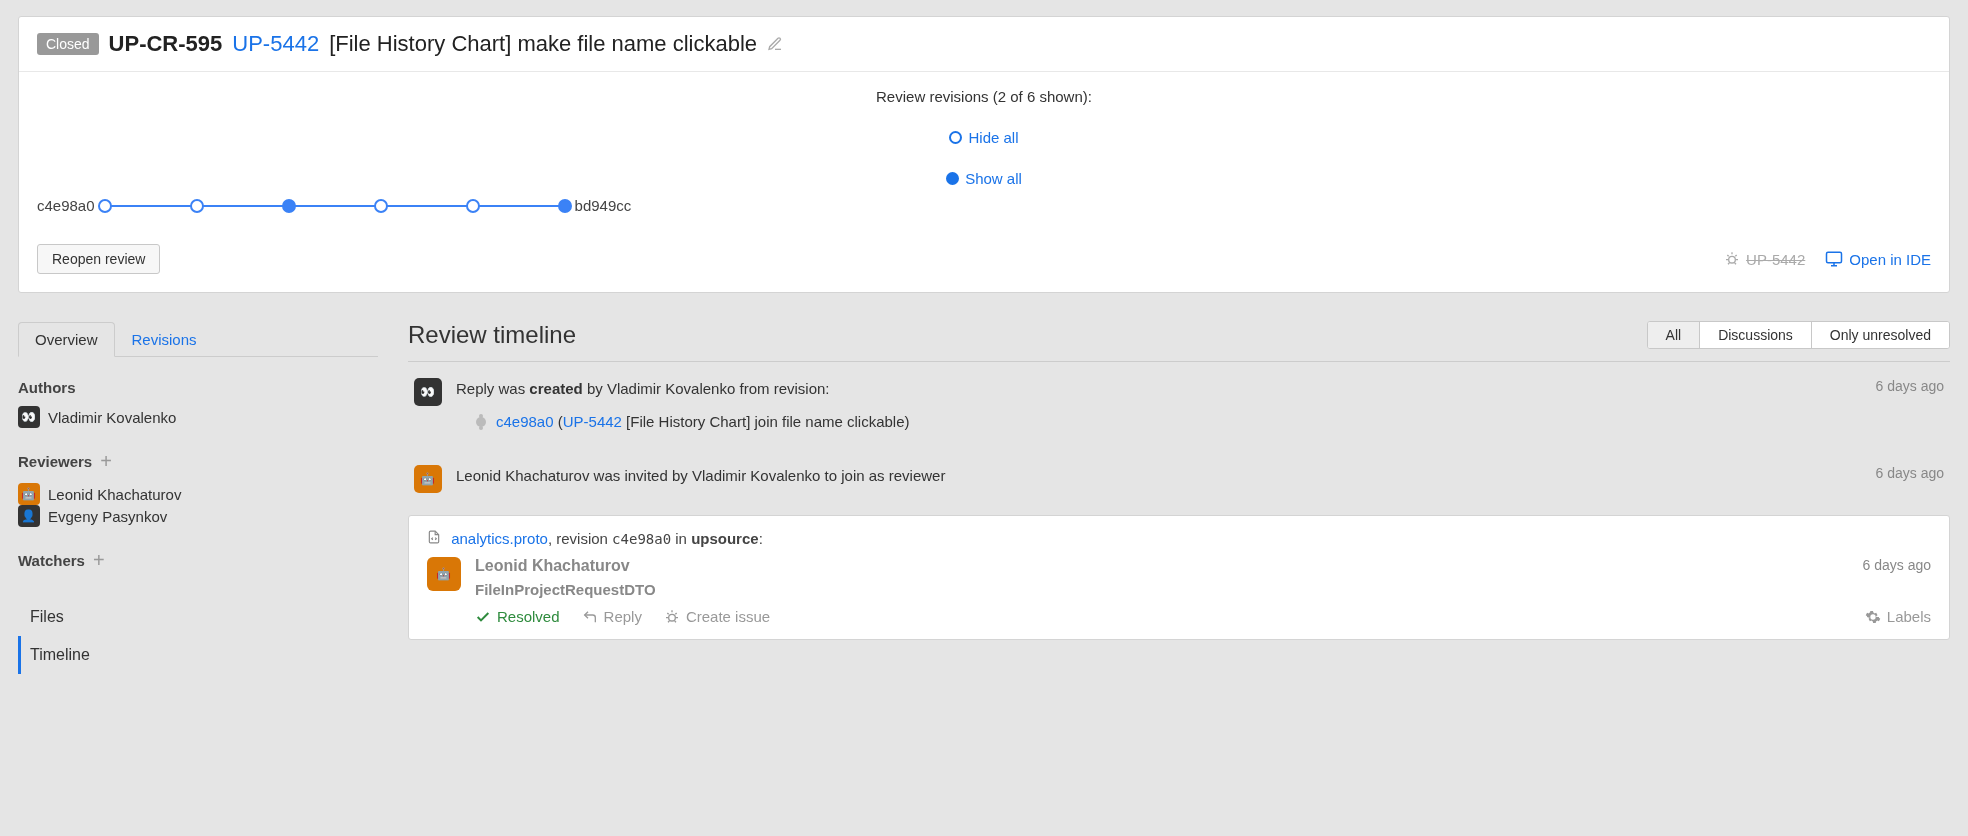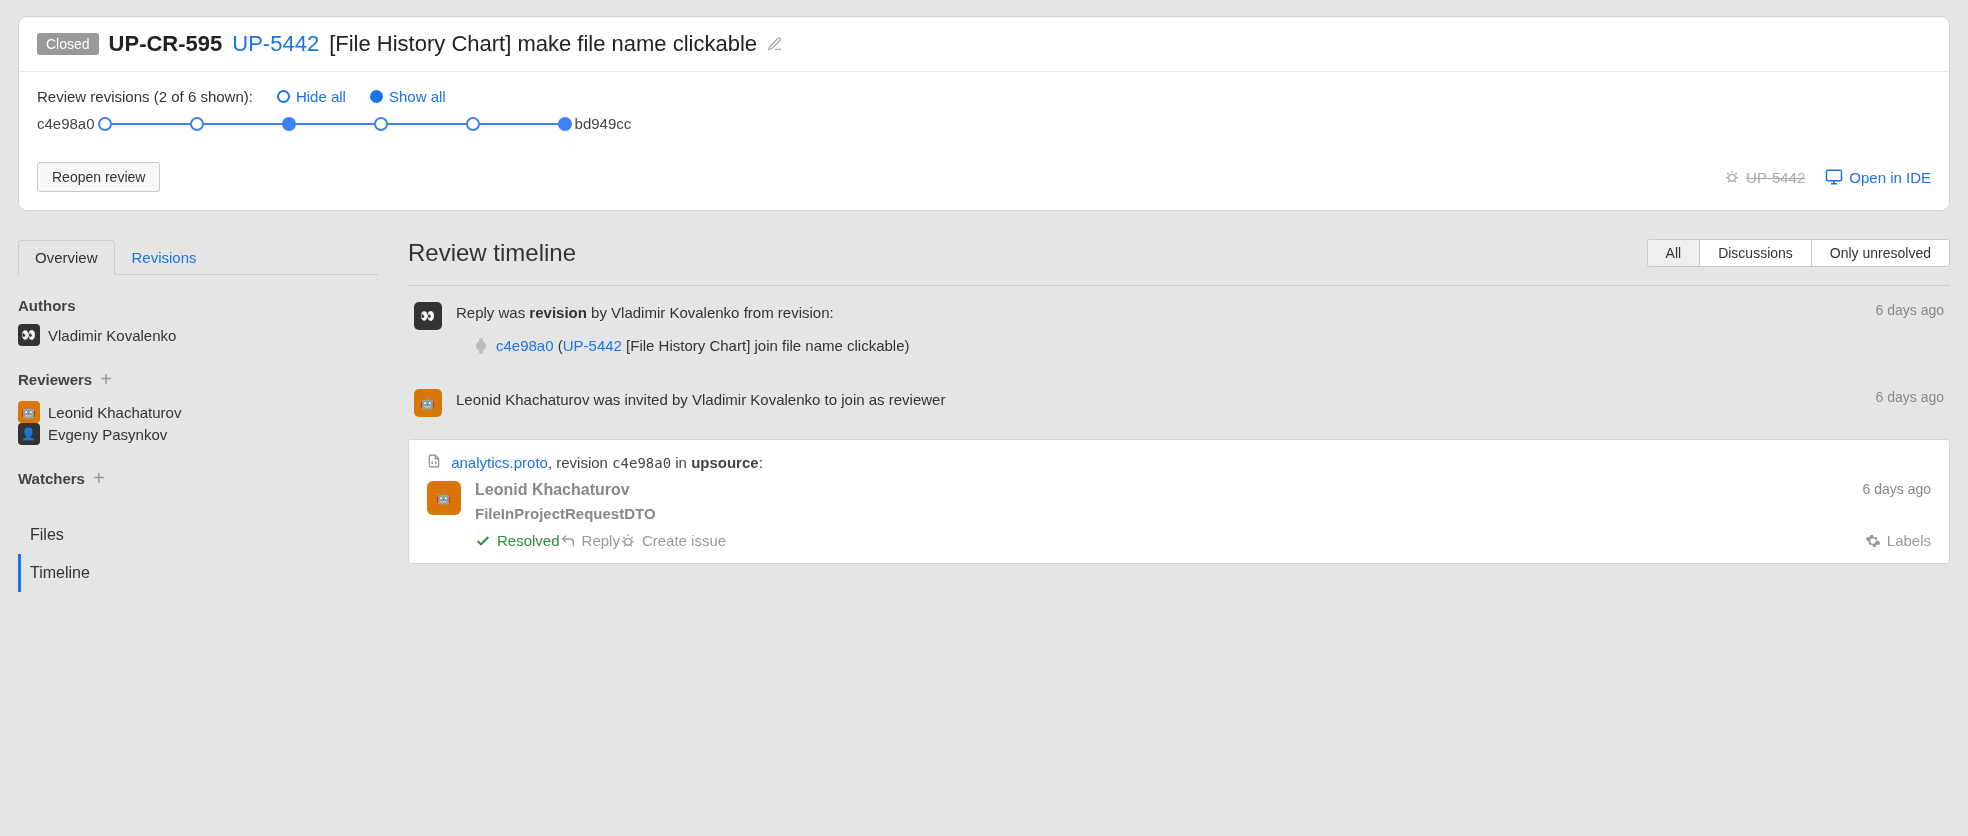--- a/index.html
+++ b/index.html
@@ -17,7 +17,7 @@
   .card {
     background: #fff;
     border: 1px solid #d4d4d4;
-    border-radius: 9px;
+    border-radius: 3px;
   }
   .header-row {
     display: flex;

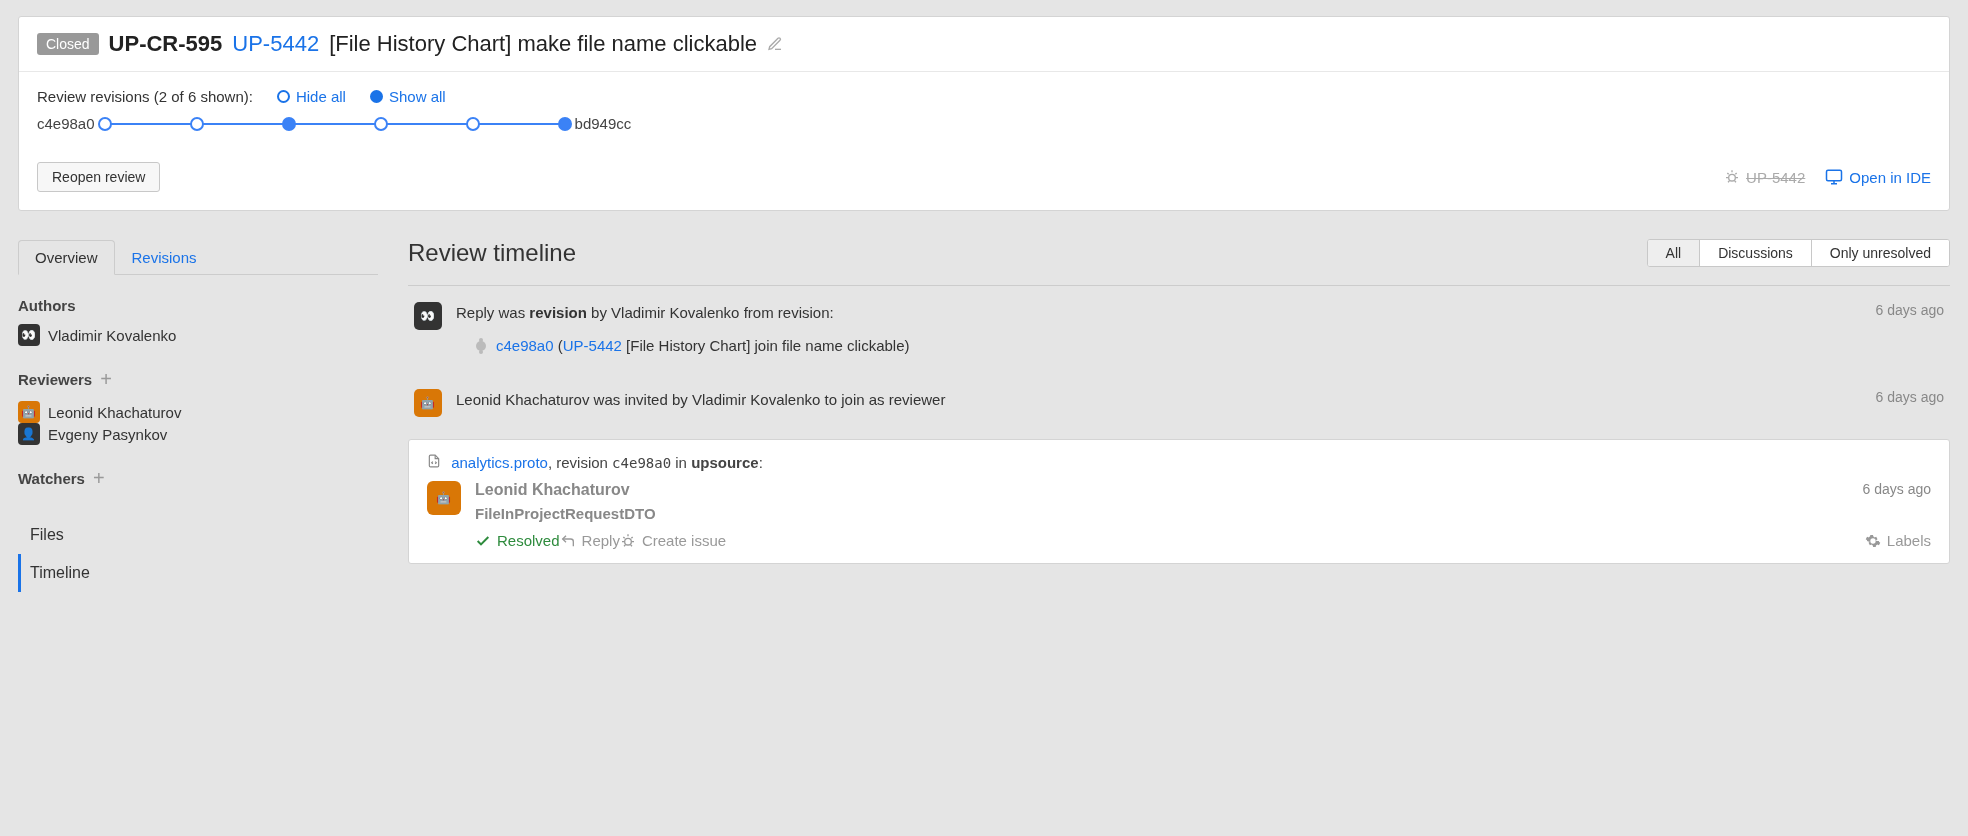--- a/index.html
+++ b/index.html
@@ -41,7 +41,7 @@
   .edit-icon { color: #aaa; cursor: pointer; }
 
   .revisions-area { padding: 16px 18px 20px; }
-  .rev-controls { display: flex; align-items: center; gap: 24px; font-size: 15px; margin-bottom: 10px; }
+  .rev-controls { display: flex; align-items: center; gap: 24px; font-size: 15px; margin-bottom: 10px; flex-direction: column; }
   .rev-label { color: #333; }
   .rev-toggle { display: inline-flex; align-items: center; gap: 6px; color: #1a73e8; cursor: pointer; }
   .rev-toggle .dot { width: 13px; height: 13px; border: 2px solid #1a73e8; border-radius: 50%; }

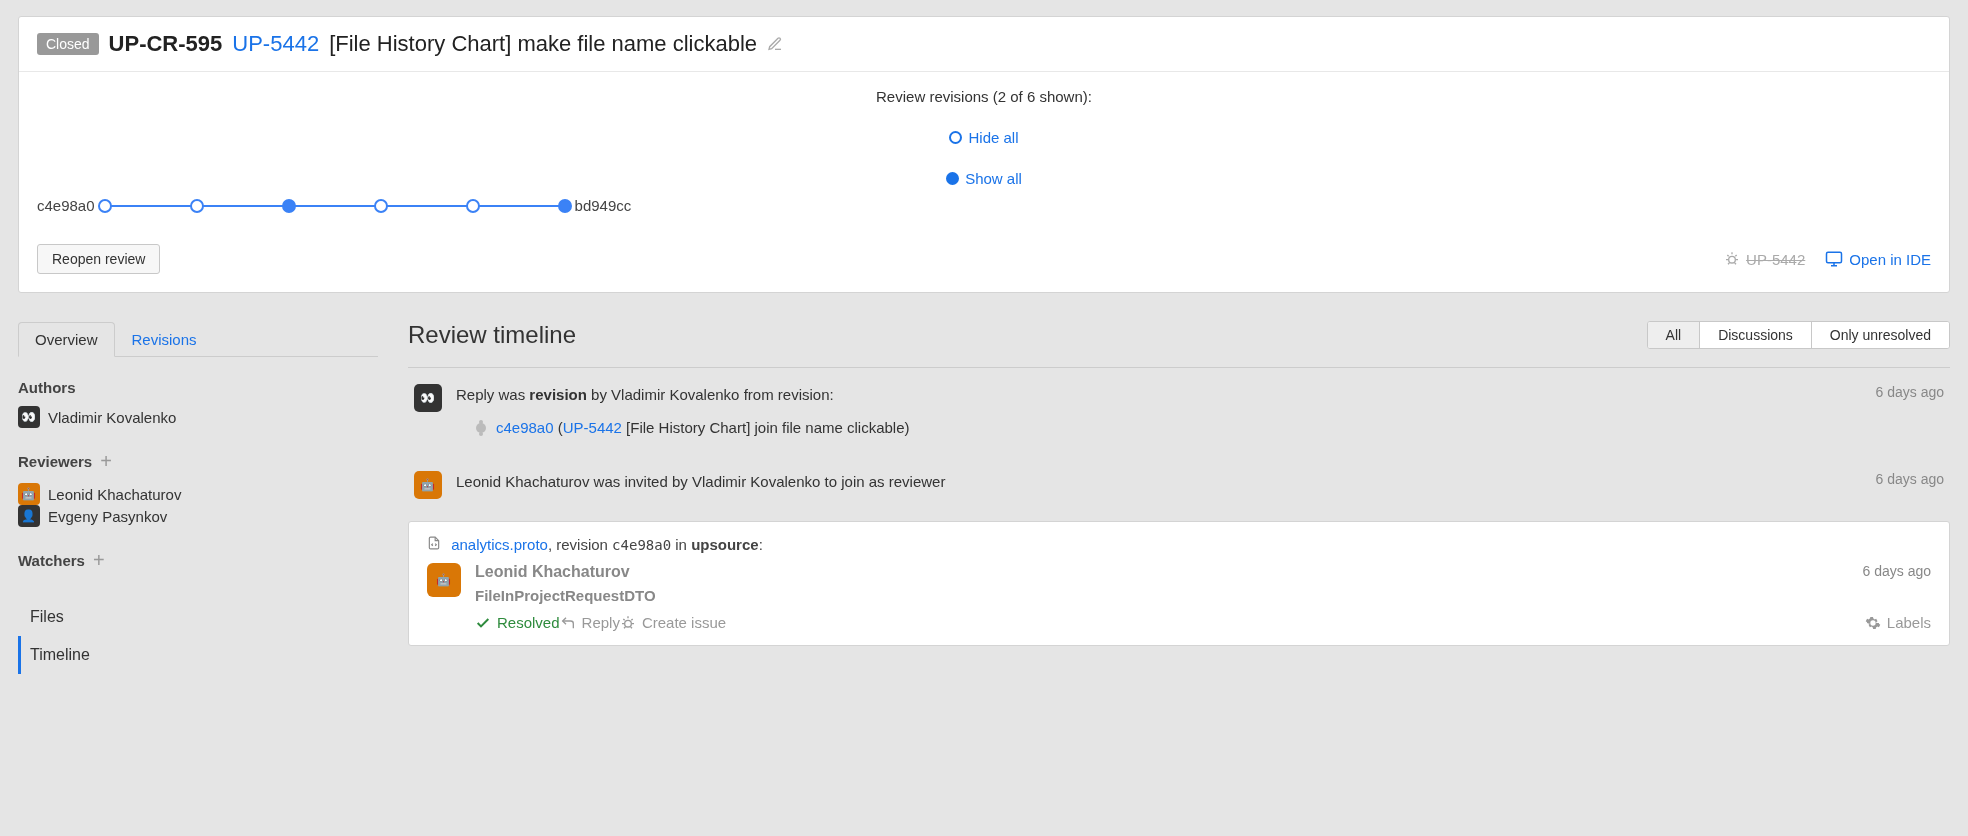--- a/index.html
+++ b/index.html
@@ -109,7 +109,7 @@
   }
   .nav-item.active { border-left: 3px solid #1a73e8; font-weight: 400; padding-left: 9px; }
 
-  .main-header { display:flex; justify-content:space-between; align-items:center; margin-bottom: 18px; }
+  .main-header { display:flex; justify-content:space-between; align-items:center; margin-bottom: 12px; }
   .main-title { font-size: 24px; color: #333; }
   .seg-control { display:flex; border:1px solid #c8c8c8; border-radius:3px; overflow:hidden; background:#fff; }
   .seg { padding: 5px 18px; font-size: 14px; cursor:pointer; border-left:1px solid #c8c8c8; background:#fff; color:#333; }

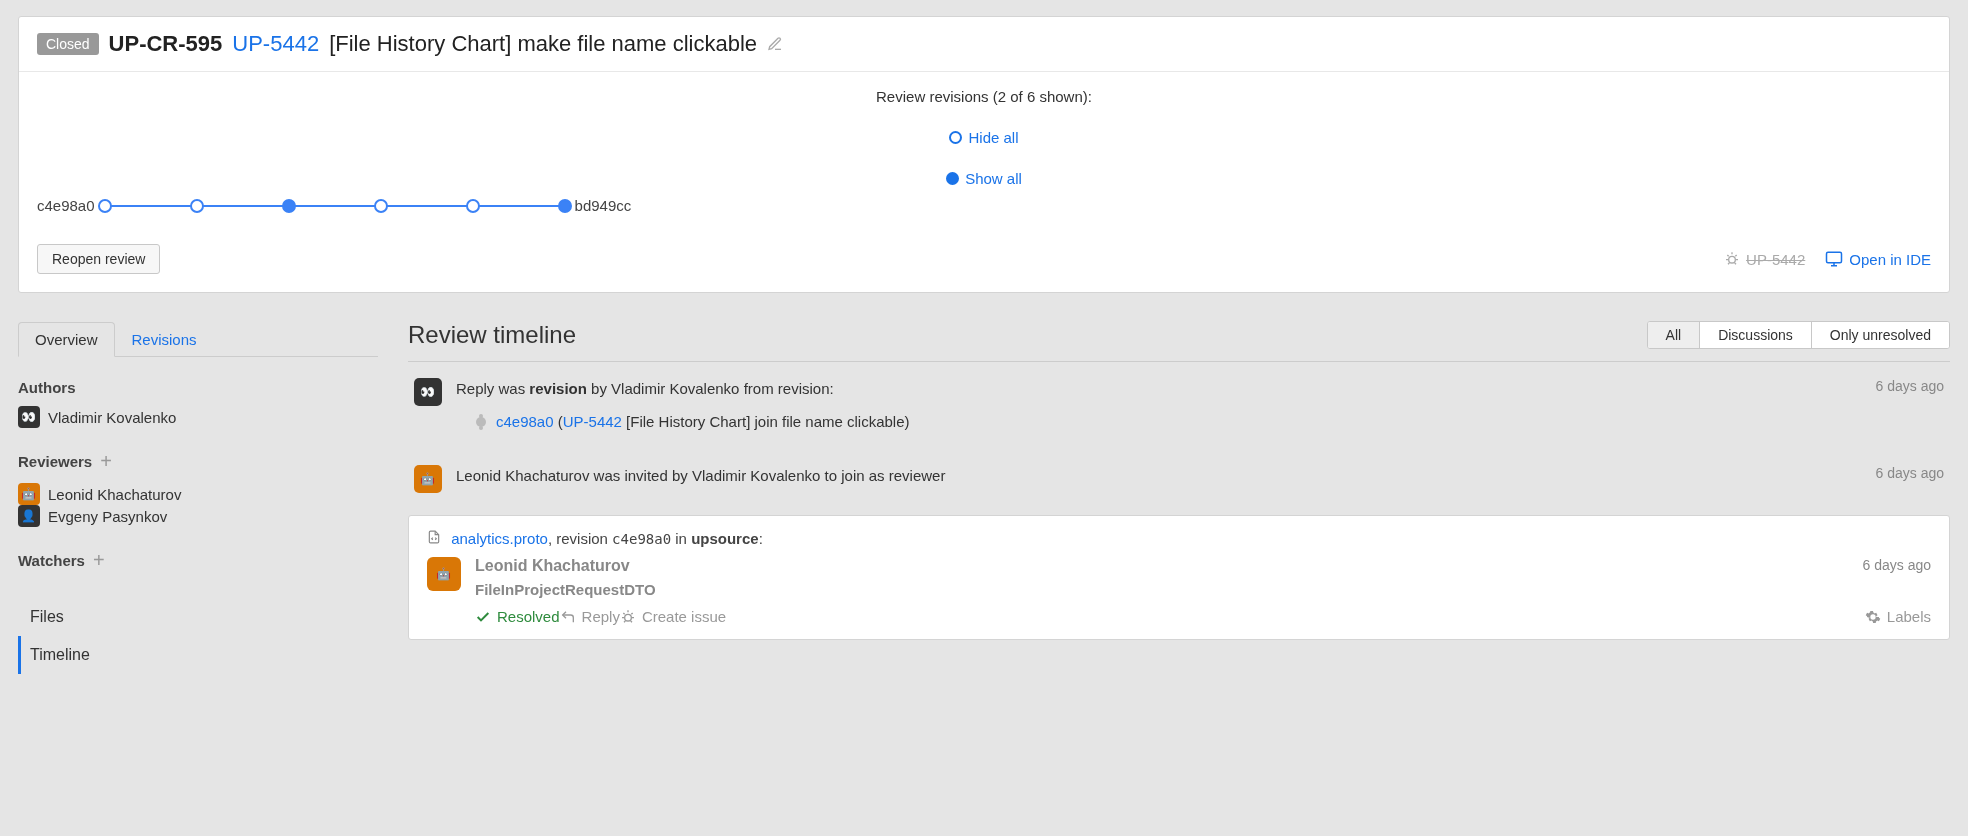--- a/index.html
+++ b/index.html
@@ -267,7 +267,7 @@
       <div class="timeline-item">
         <span class="avatar dark big">👀</span>
         <div class="tl-body">
-          <span>Reply was </span><b>revision</b><span> by Vladimir Kovalenko from revision:</span>
+          <span>Reply was </span><b>created</b><span> by Vladimir Kovalenko from revision:</span>
           <div class="tl-sub">
             <span class="branch-dot"></span>
             <span>

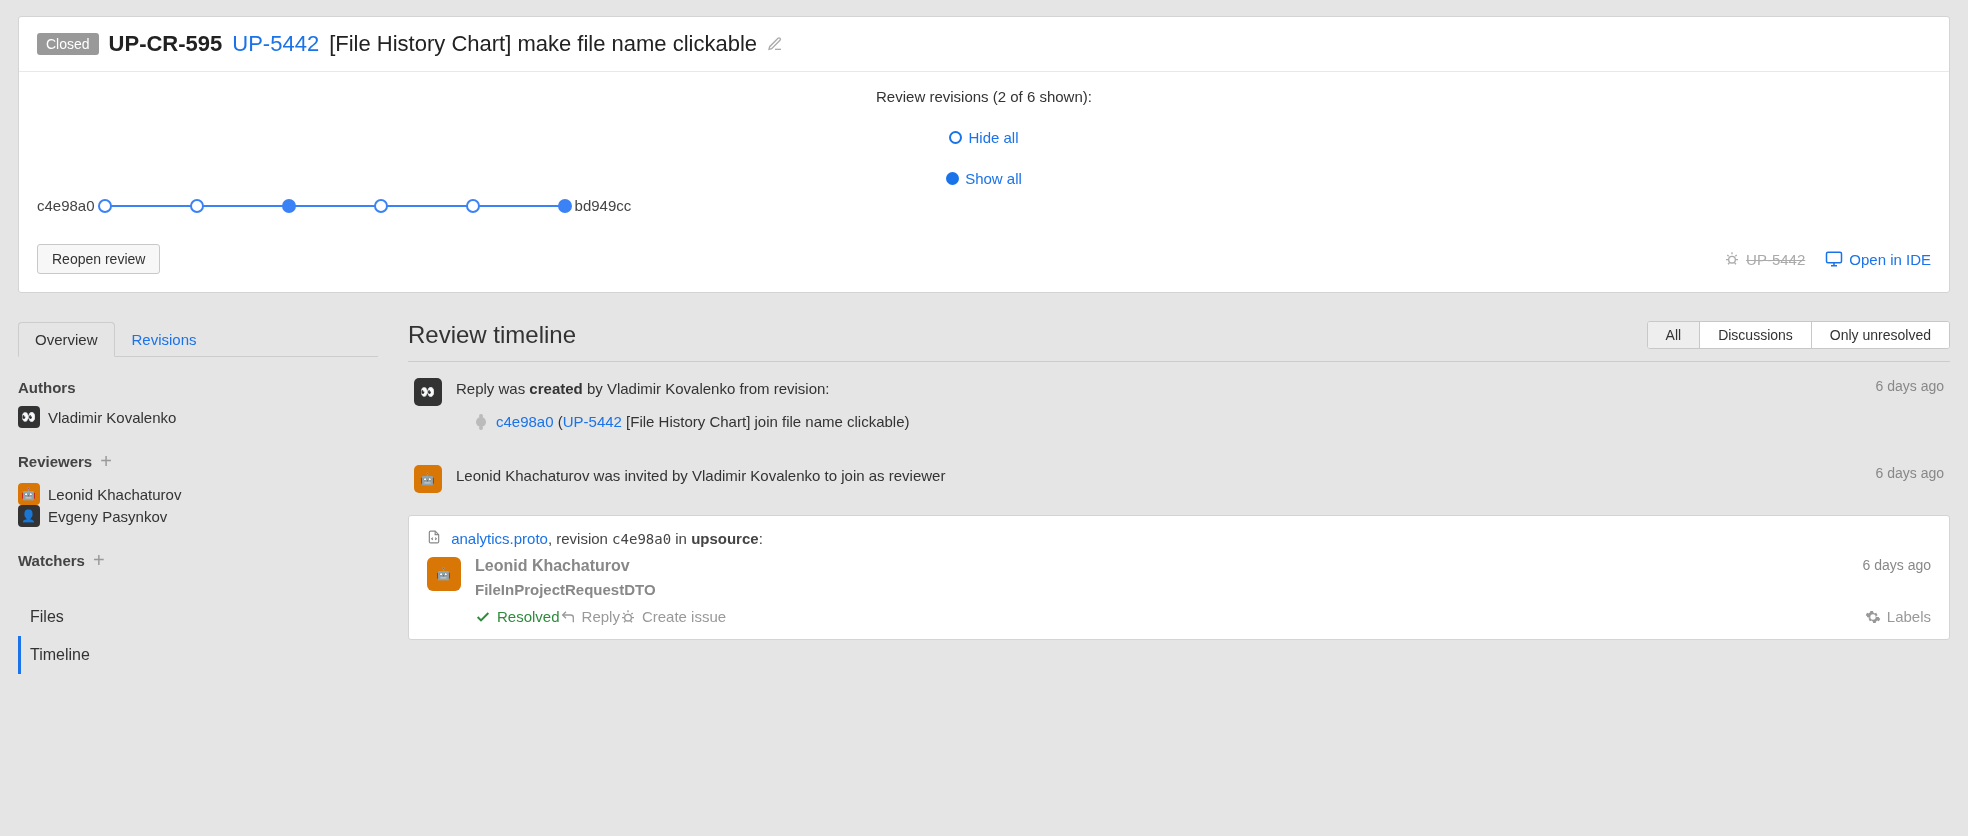--- a/index.html
+++ b/index.html
@@ -140,7 +140,7 @@
   .disc-name { color:#888; font-weight:600; font-size:16px; }
   .disc-time { color:#888; font-size:14px; float:right;}
   .disc-text { color:#888; margin-top:6px; font-size:15px;font-weight:bold;}
-  .disc-actions { display:flex; align-items:center; margin-top:10px; font-size:15px; }
+  .disc-actions { display:flex; align-items:center; gap:22px; margin-top:10px; font-size:15px; }
   .action { color:#999; display:inline-flex; align-items:center; gap:6px; cursor:pointer; }
   .action.resolved { color:#2e8b3d; font-weight:500; }
   .spacer { flex:1; }

